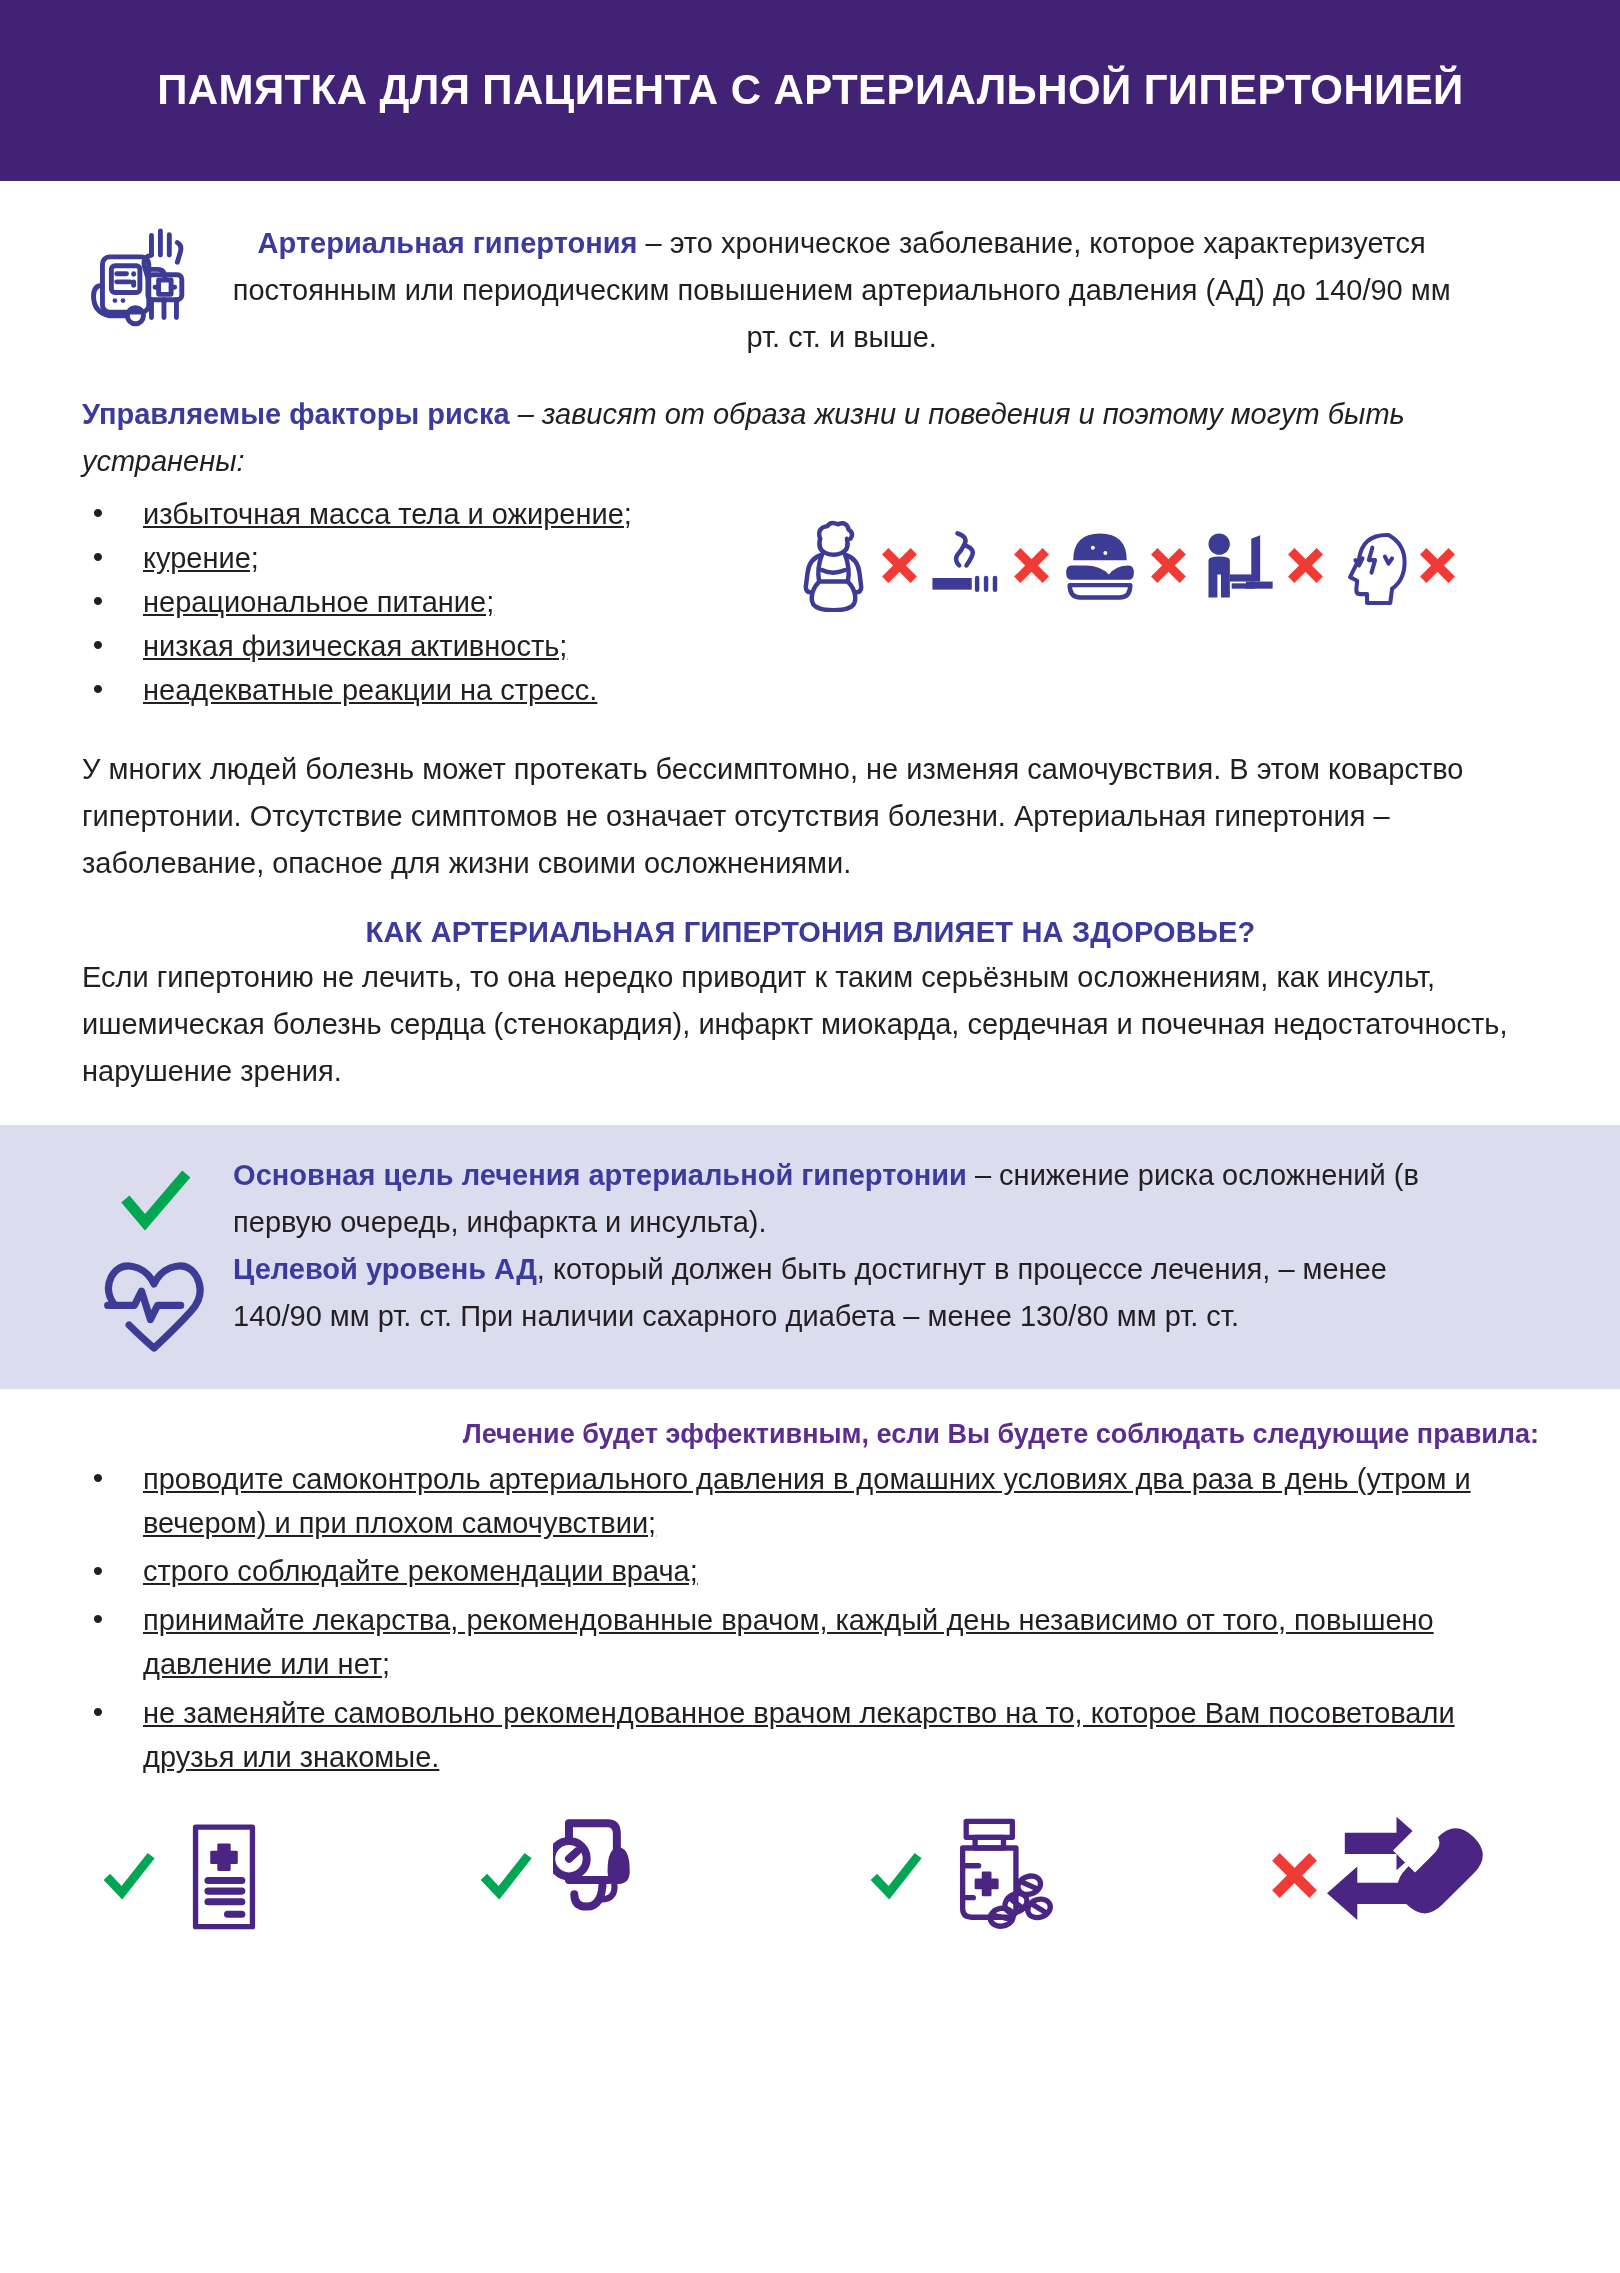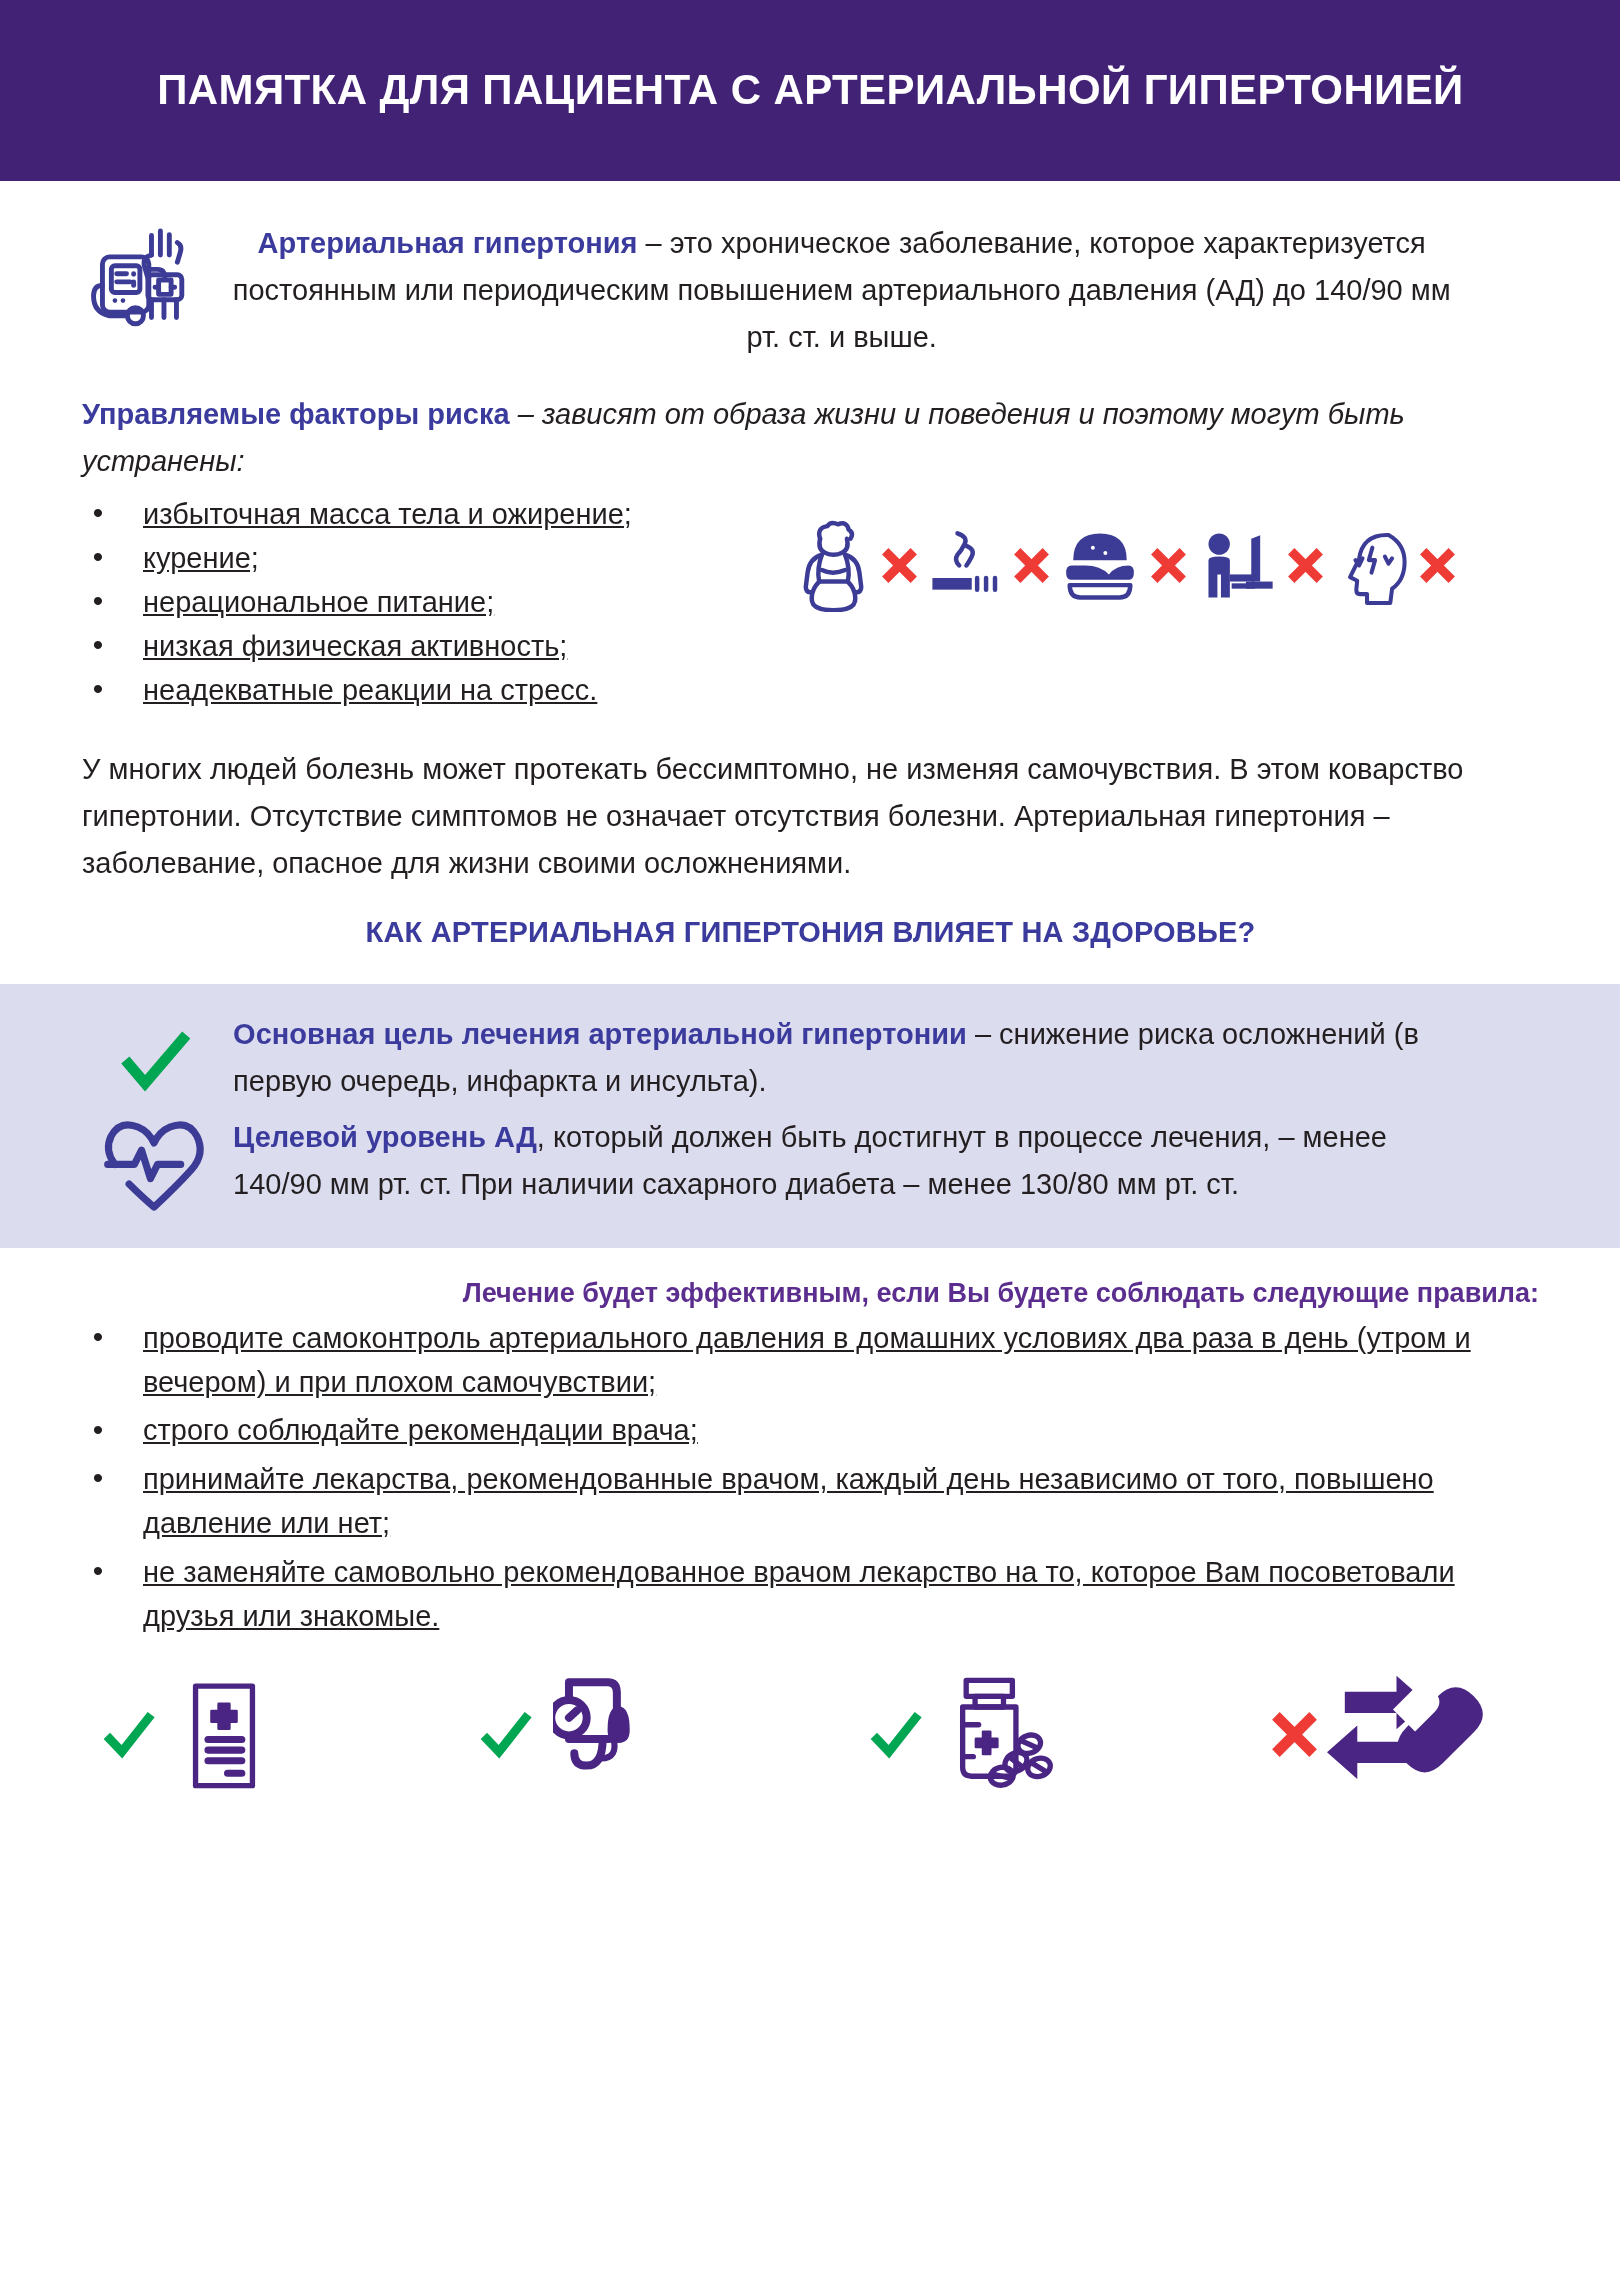--- a/index.html
+++ b/index.html
@@ -358,6 +358,7 @@
   <div class="para para-block">У многих людей болезнь может протекать бессимптомно, не изменяя самочувствия. В этом коварство гипертонии. Отсутствие симптомов не означает отсутствия болезни. Артериальная гипертония – заболевание, опасное для жизни своими осложнениями.</div>
 
   <div class="section-heading-center">КАК АРТЕРИАЛЬНАЯ ГИПЕРТОНИЯ ВЛИЯЕТ НА ЗДОРОВЬЕ?</div>
+  <div class="para">Если гипертонию не лечить, то она нередко приводит к таким серьёзным осложнениям, как инсульт, ишемическая болезнь сердца (стенокардия), инфаркт миокарда, сердечная и почечная недостаточность, нарушение зрения.</div>
 </div>
 
 <div class="callout">

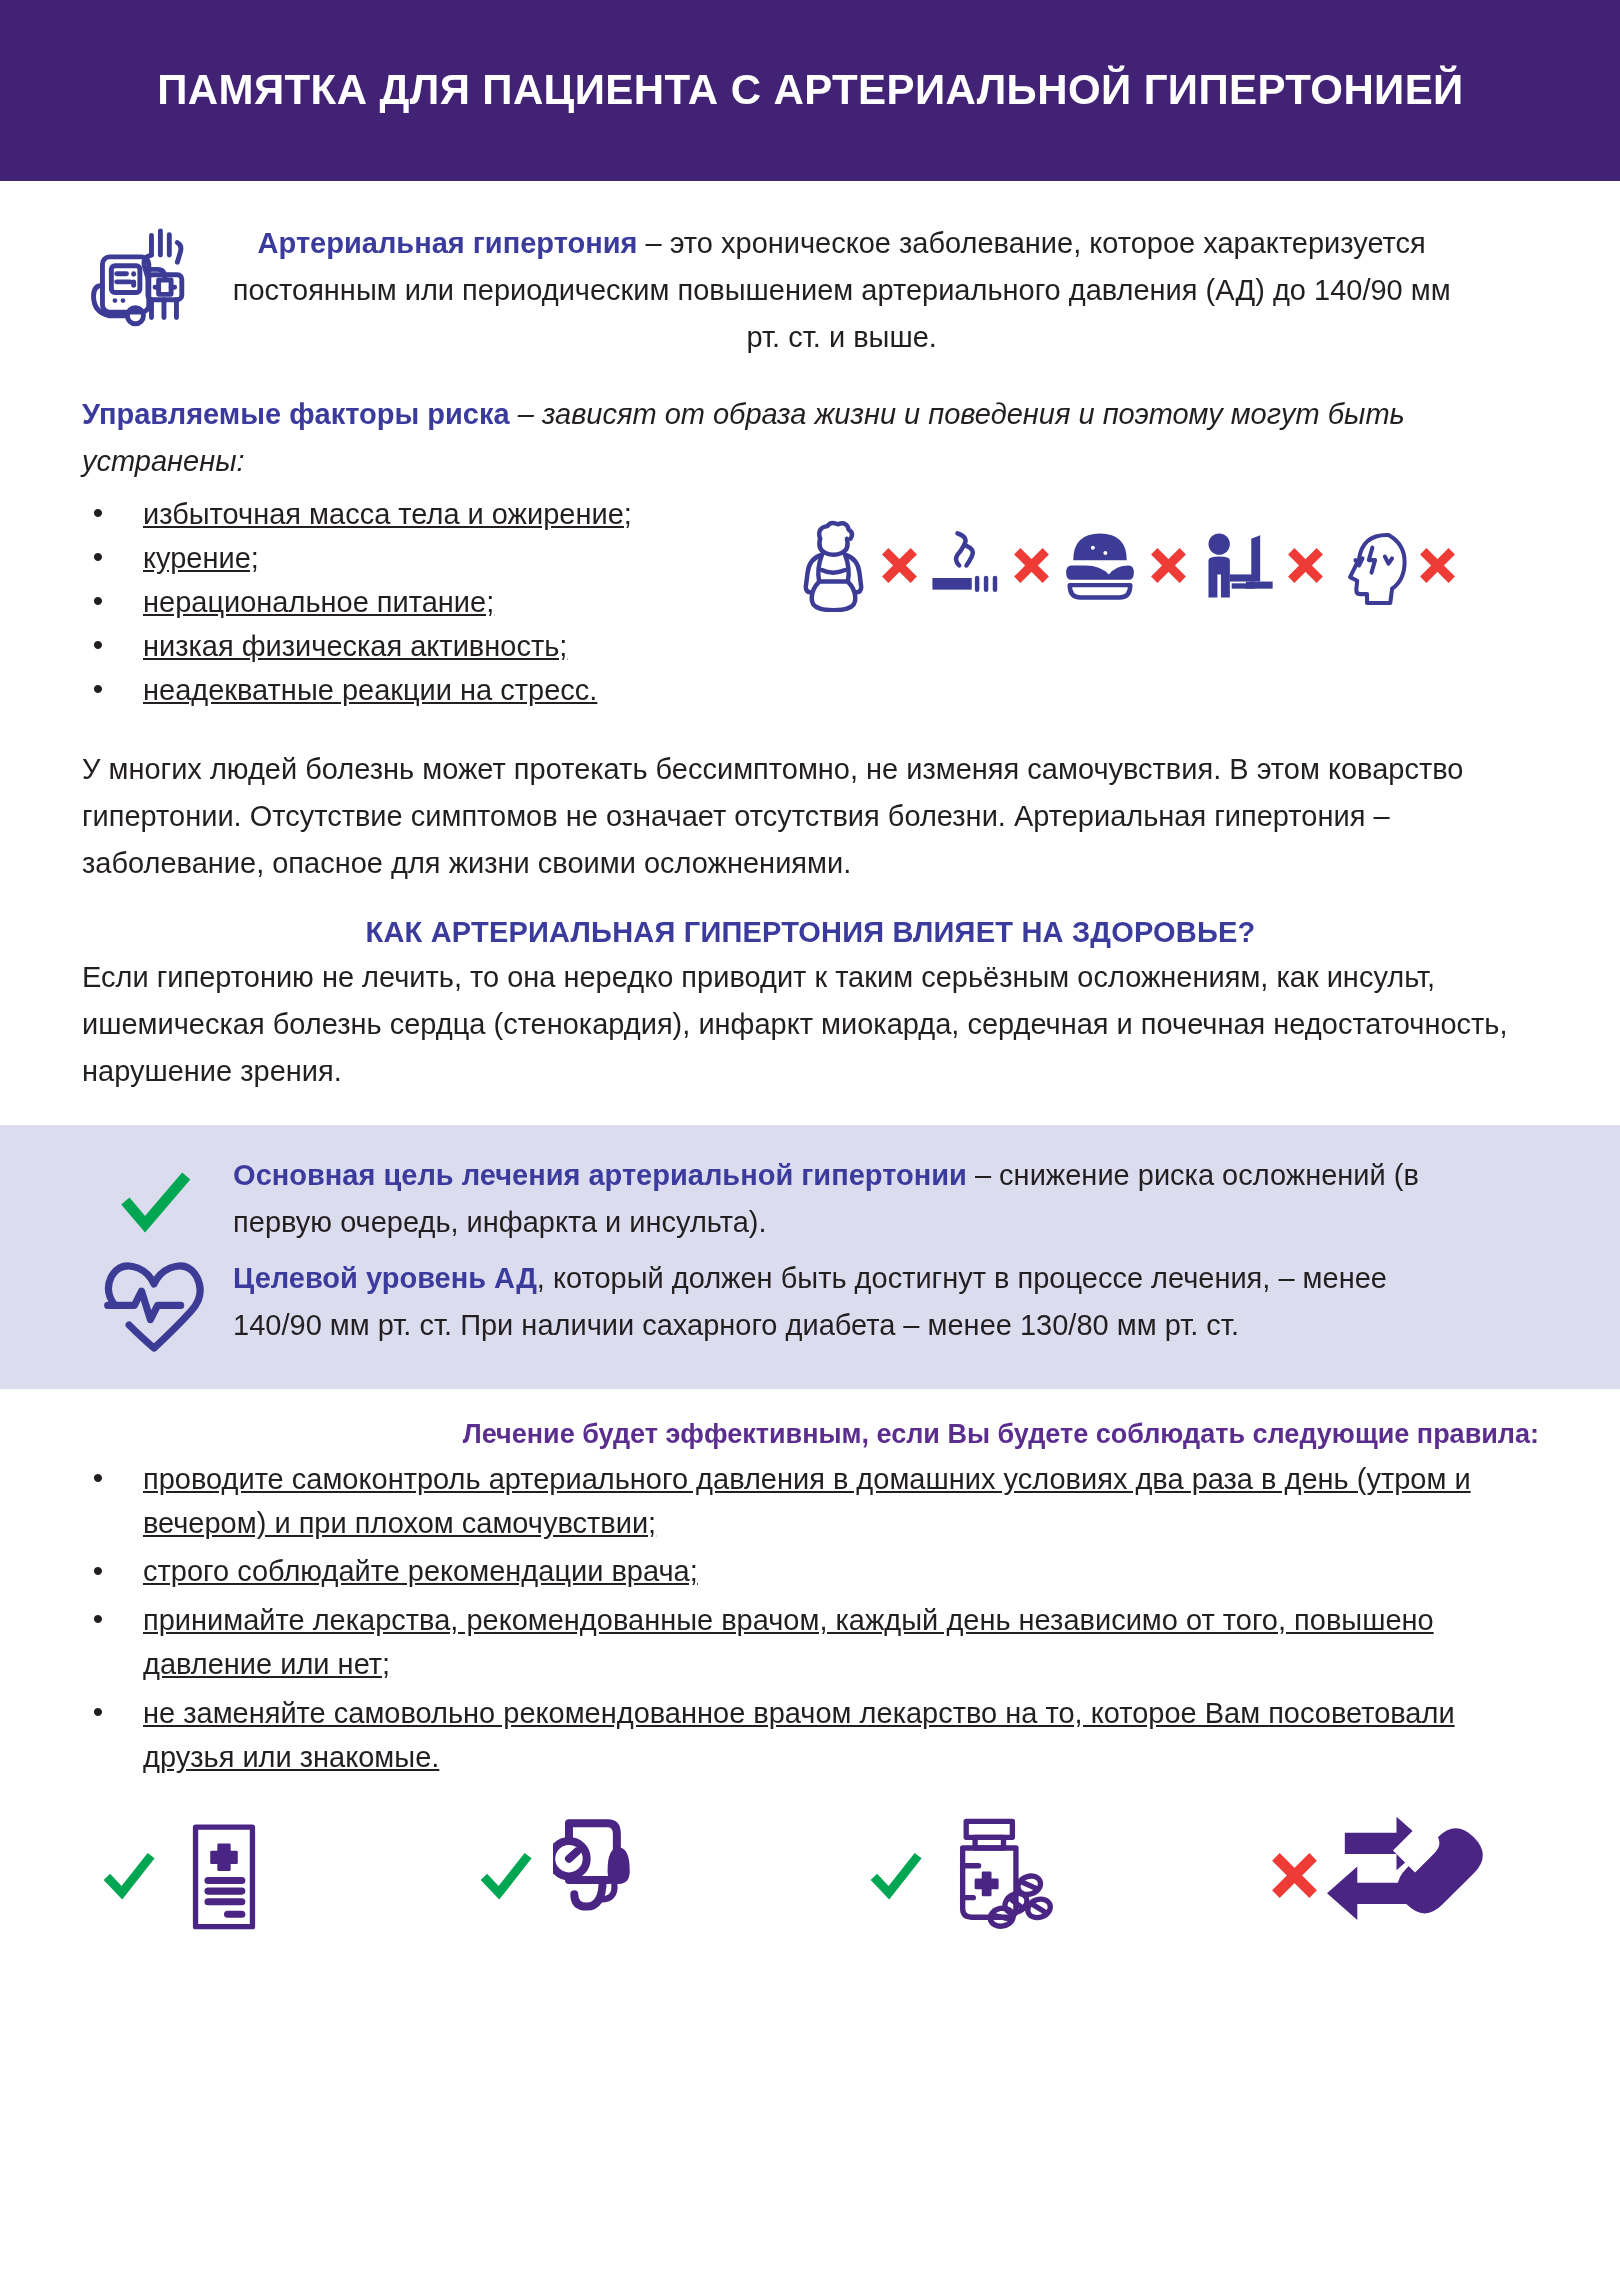--- a/index.html
+++ b/index.html
@@ -159,7 +159,7 @@
   }
   .callout-row {
     display: flex;
-    align-items: center;
+    align-items: flex-start;
   }
   .callout-row + .callout-row {
   }

